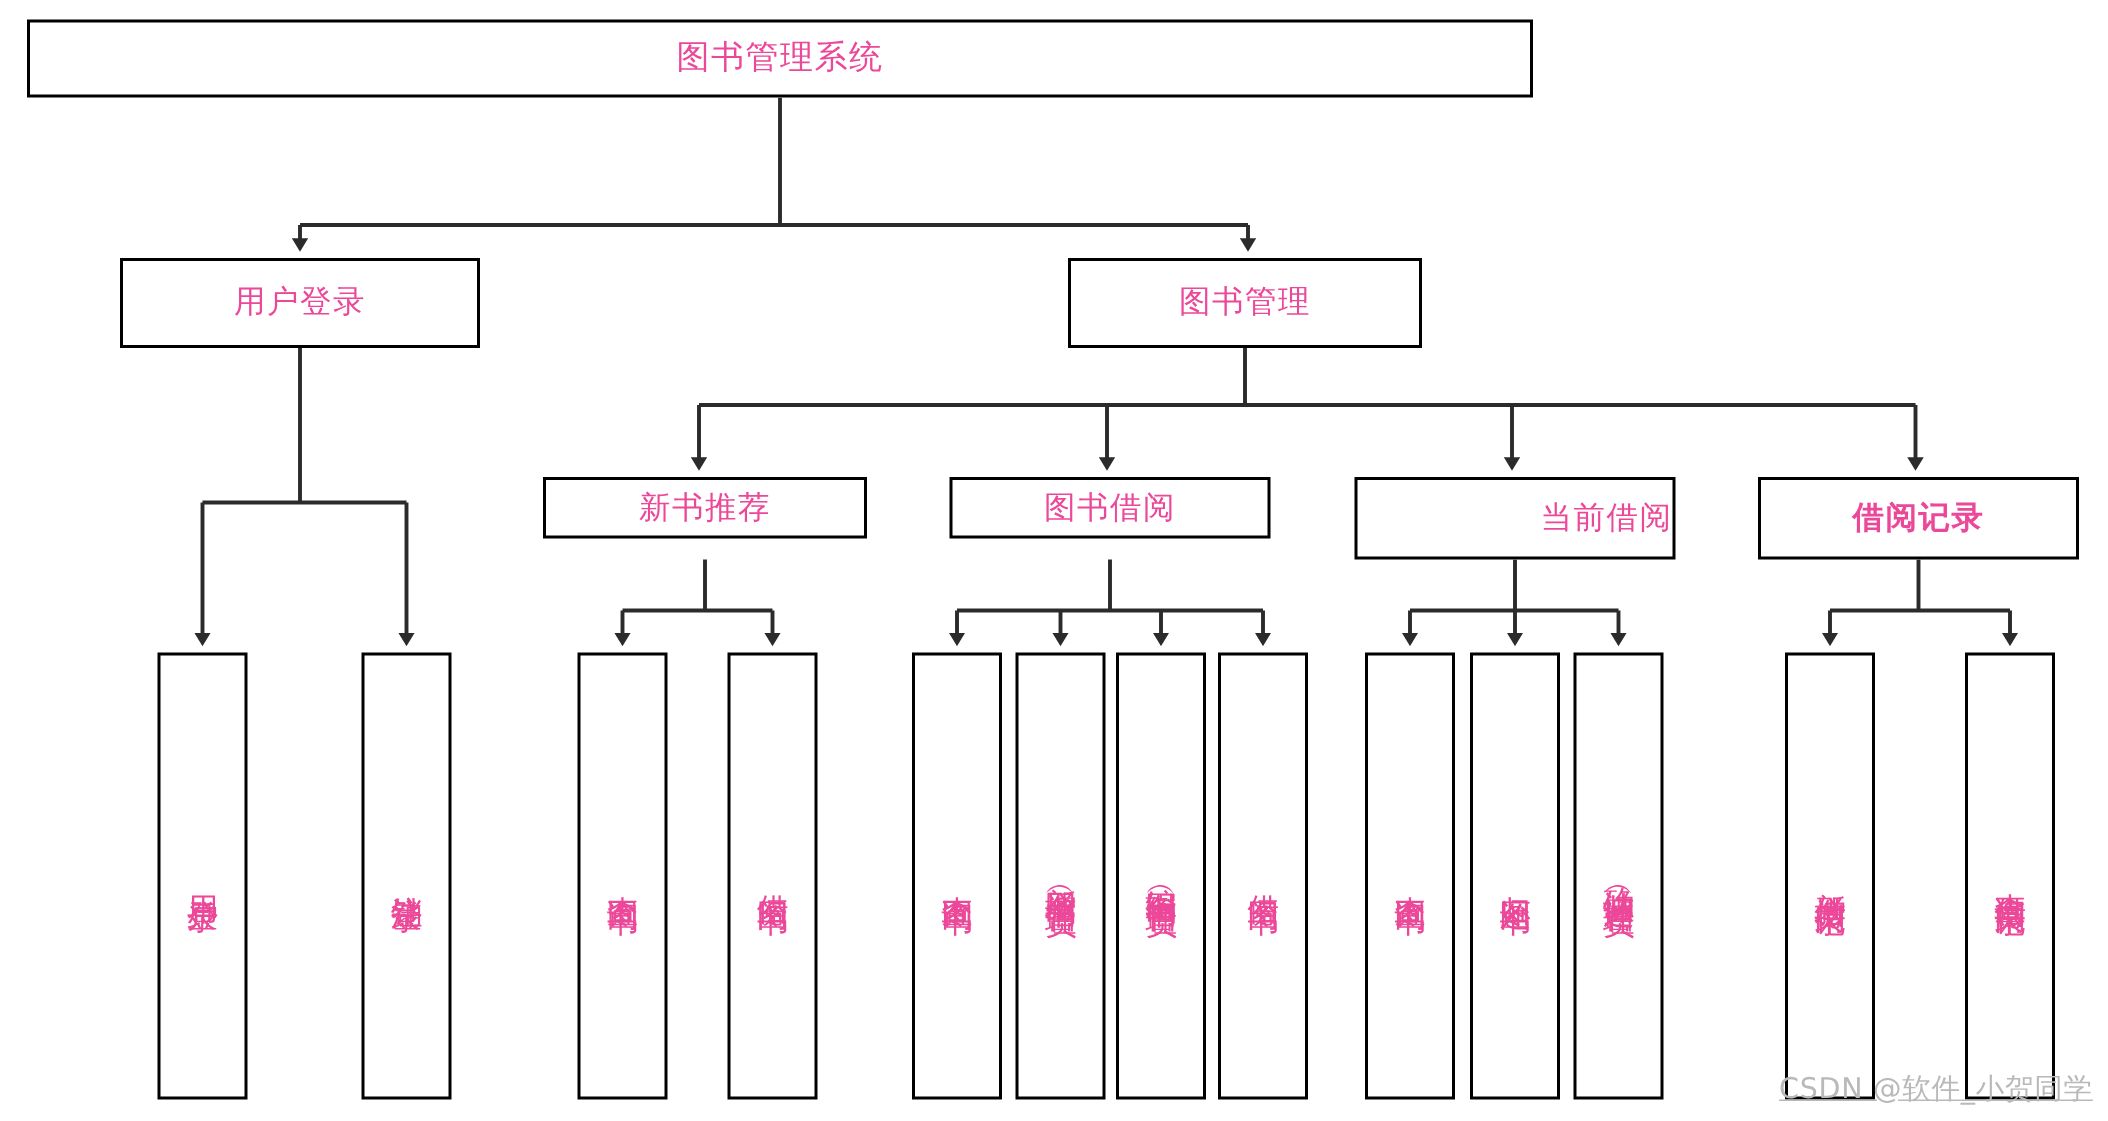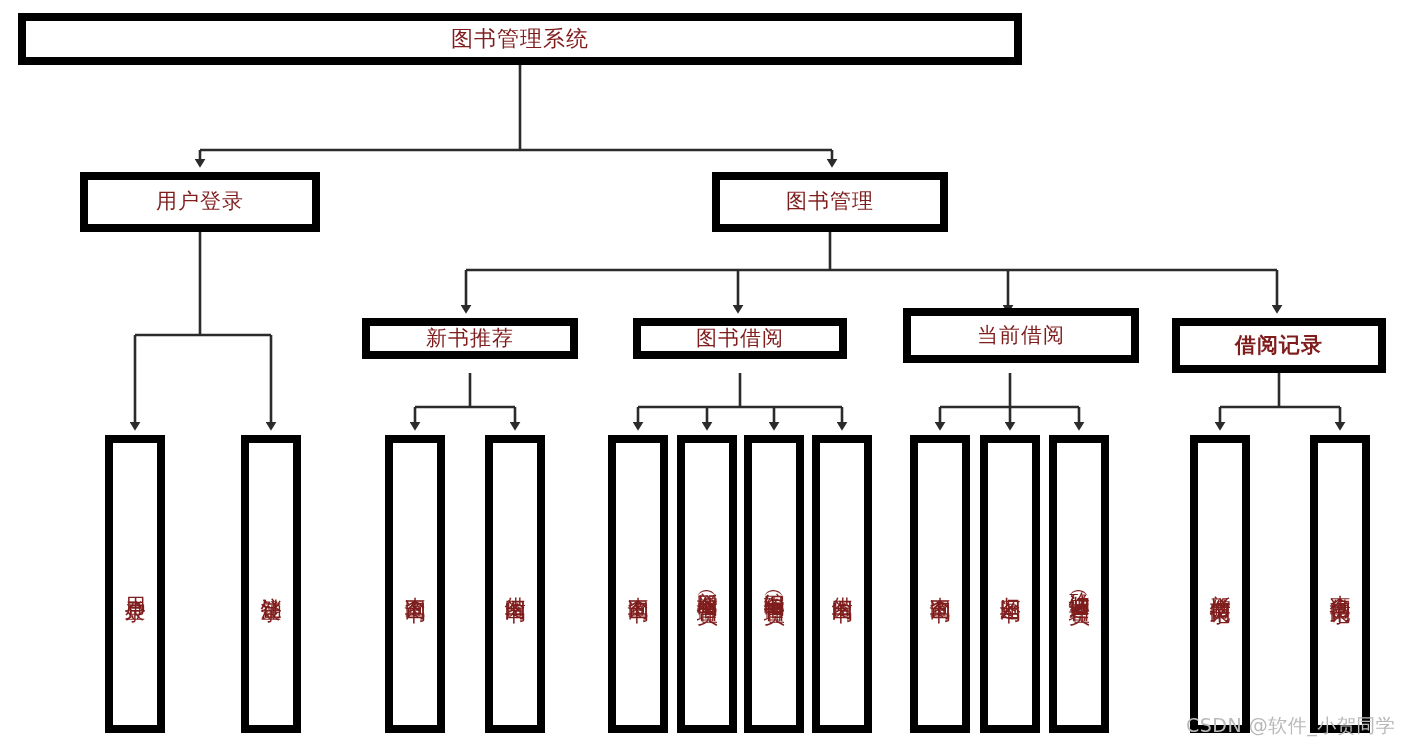--- a/index.html
+++ b/index.html
@@ -23,11 +23,11 @@
     position:absolute;
     box-sizing:border-box;
     background:#ffffff;
-    border:8px solid #000000;
+    border:2px solid #000000;
     display:flex;
     align-items:center;
     justify-content:center;
-    color:#7f1d1d;
+    color:#ec4899;
     z-index:2;
   }
   .node.horiz{

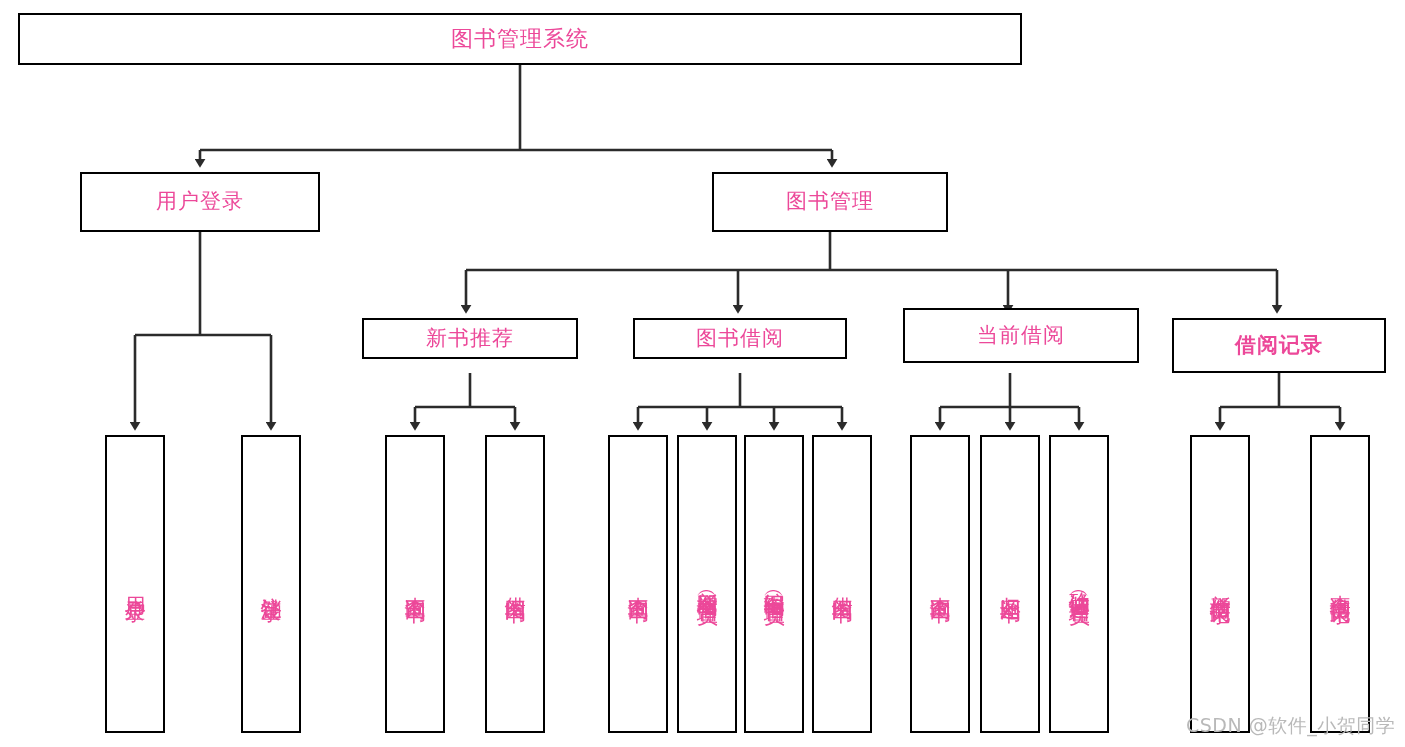--- a/index.html
+++ b/index.html
@@ -133,7 +133,7 @@
   <div class="node horiz" style="left:633px;top:318px;width:214px;height:41px;">
     <span>图书借阅</span>
   </div>
-  <div class="node horiz" style="left:903px;top:308px;width:236px;height:55px;">
+  <div class="node horiz" style="left:903px;top:318px;width:214px;height:55px;justify-content:flex-end;">
     <span>当前借阅</span>
   </div>
   <div class="node horiz" style="left:1172px;top:318px;width:214px;height:55px;font-weight:bold;">

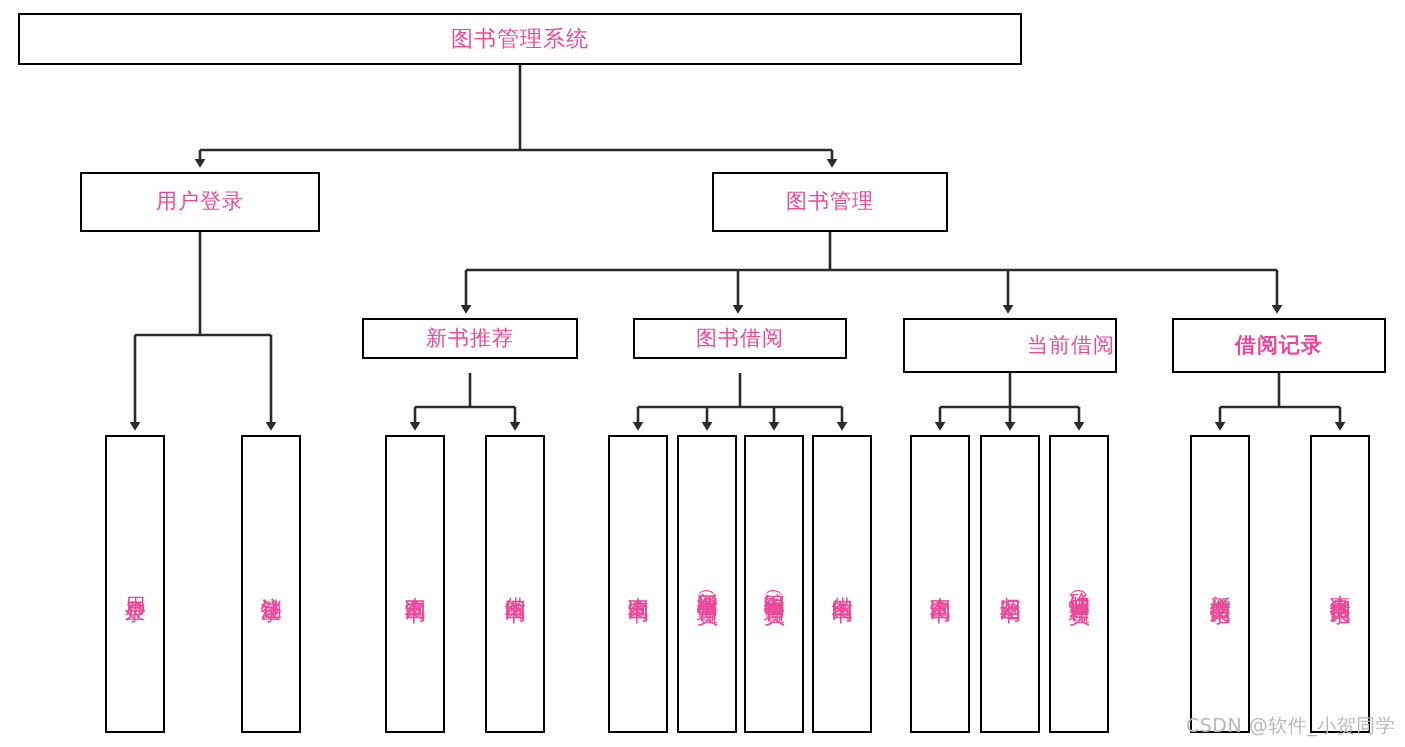--- a/index.html
+++ b/index.html
@@ -59,6 +59,7 @@
     white-space:nowrap;
     z-index:3;
     font-family:"DejaVu Sans","Liberation Sans",sans-serif;
+    text-decoration:underline;
   }
 </style>
 </head>

